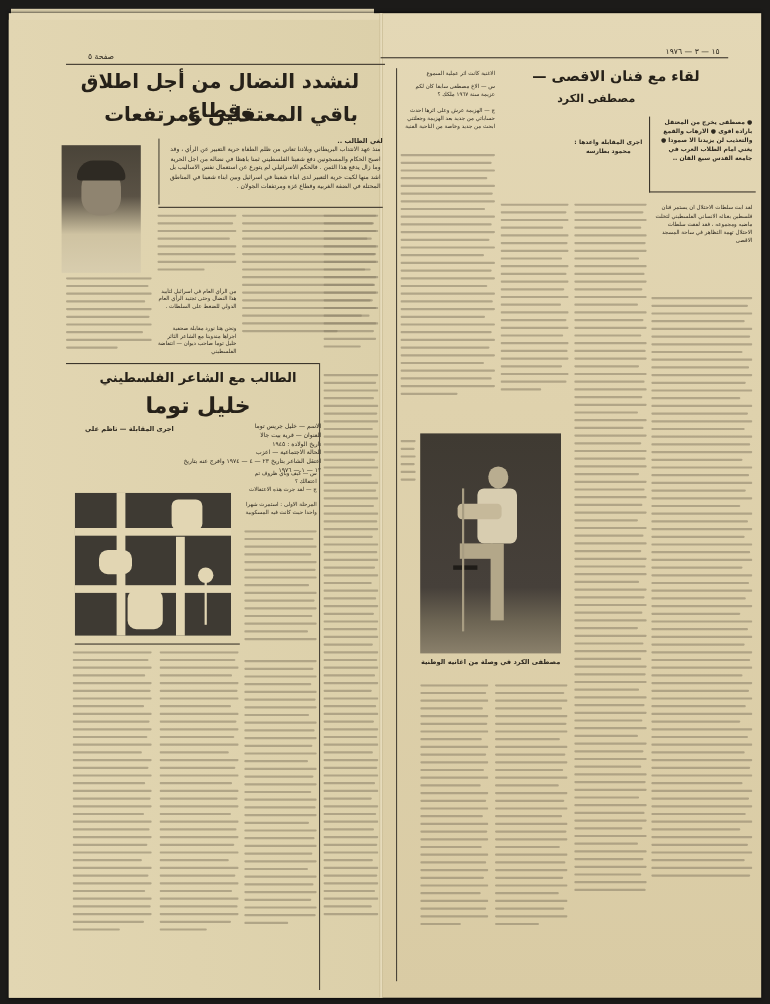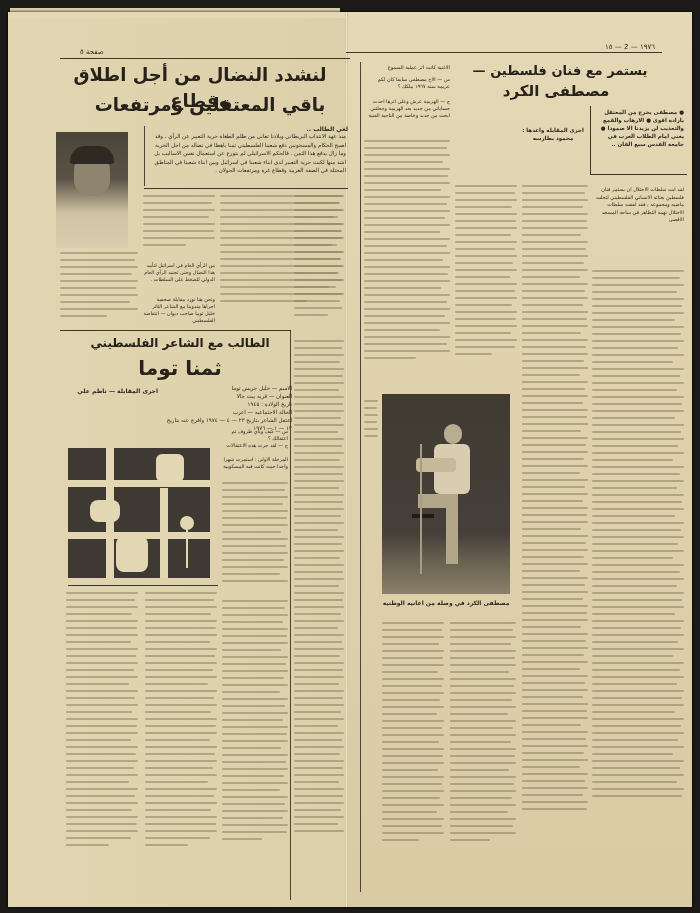--- a/index.html
+++ b/index.html
@@ -31,7 +31,7 @@
 <div class="rule" style="left:60px;top:58px;width:290px;height:1px;"></div>
 <div class="rule" style="left:346px;top:52px;width:316px;height:1px;"></div>
 <div class="pagenum" style="left:80px;top:48px;">صفحة ٥</div>
-<div class="pagenum" style="left:605px;top:43px;direction:ltr;">١٥ — 2 — ١٩٧٦</div>
+<div class="pagenum" style="left:605px;top:43px;direction:ltr;">١٥ — ٣ — ١٩٧٦</div>
 
 <div class="head" style="left:50px;top:62px;width:300px;font-size:18px;line-height:26px;">لنشدد النضال من أجل اطلاق وقطاع</div>
 <div class="head" style="left:70px;top:92px;width:280px;font-size:18px;line-height:26px;">باقي المعتقلين ومرتفعات</div>

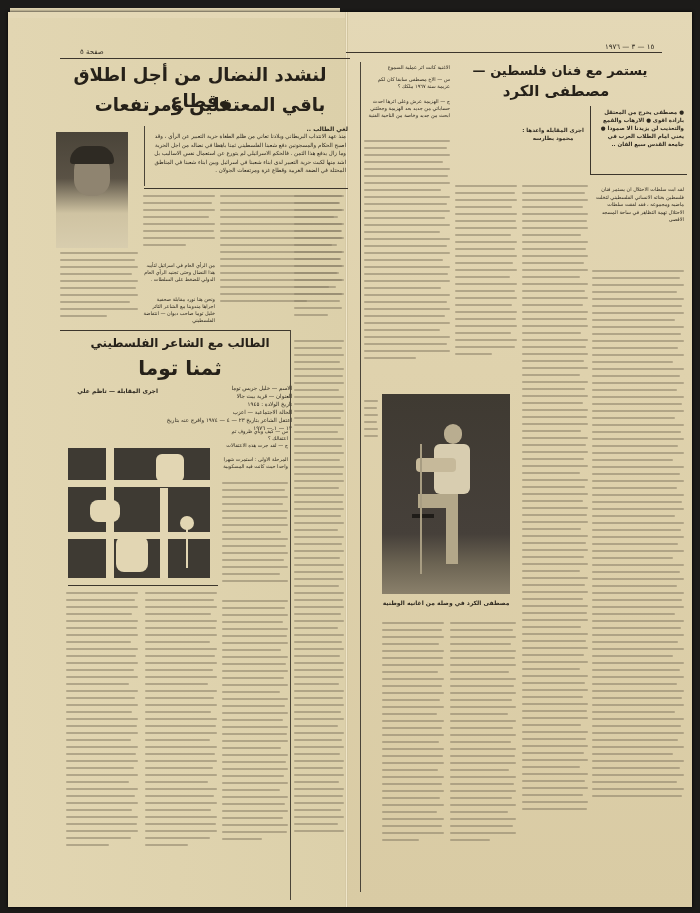--- a/index.html
+++ b/index.html
@@ -352,7 +352,7 @@
 <div class="txt small" style="left:364px;top:76px;width:86px;font-size:5px;line-height:7px;">س — الاخ مصطفى سابقا كان لكم عزيمة سنة ١٩٦٧ ملكك ؟</div>
 <div class="txt small" style="left:364px;top:98px;width:86px;height:40px;overflow:hidden;font-size:5px;line-height:7px;">ج — الهزيمة عرش وعلى اثرها احدث حساباتي من جديد بعد الهزيمة وجعلتني ابحث من جديد وخاصة من الناحية الفنية</div>
 
-<div class="head" style="left:450px;top:62px;width:220px;font-size:13px;line-height:18px;">يستمر مع فنان فلسطين —</div>
+<div class="head" style="left:450px;top:62px;width:220px;font-size:13px;line-height:18px;">لقاء مع فنان الاقصى —</div>
 <div class="head" style="left:476px;top:82px;width:160px;font-size:15px;line-height:18px;">مصطفى الكرد</div>
 
 <div class="box" style="left:590px;top:106px;width:96px;height:68px;border-top:none;border-right:none;"></div>

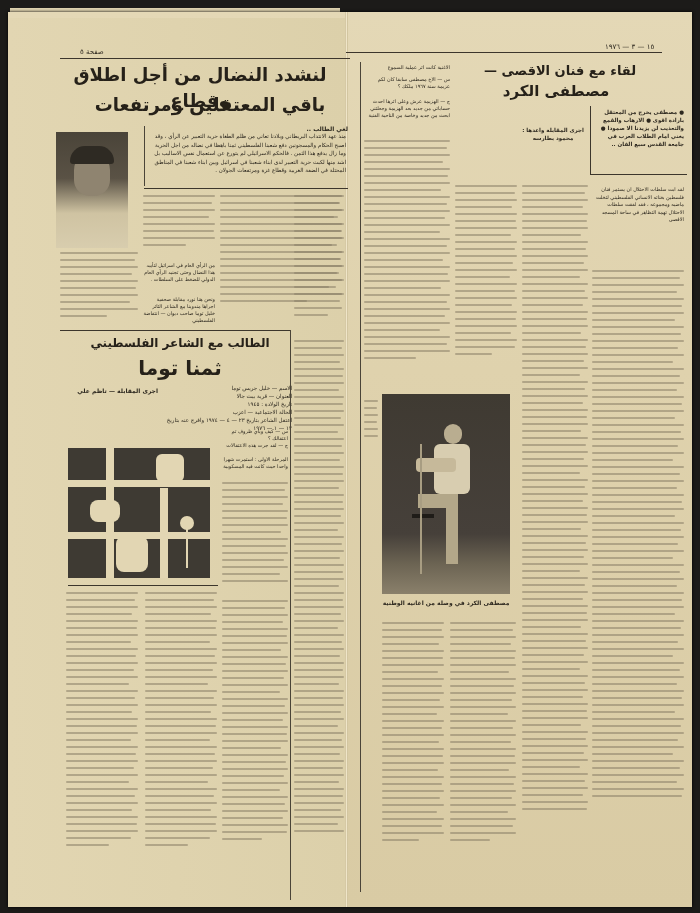--- a/index.html
+++ b/index.html
@@ -353,7 +353,7 @@
 <div class="txt small" style="left:364px;top:98px;width:86px;height:40px;overflow:hidden;font-size:5px;line-height:7px;">ج — الهزيمة عرش وعلى اثرها احدث حساباتي من جديد بعد الهزيمة وجعلتني ابحث من جديد وخاصة من الناحية الفنية</div>
 
 <div class="head" style="left:450px;top:62px;width:220px;font-size:13px;line-height:18px;">لقاء مع فنان الاقصى —</div>
-<div class="head" style="left:476px;top:82px;width:160px;font-size:15px;line-height:18px;">مصطفى الكرد</div>
+<div class="head" style="left:462px;top:82px;width:160px;font-size:10px;line-height:18px;">مصطفى الكرد</div>
 
 <div class="box" style="left:590px;top:106px;width:96px;height:68px;border-top:none;border-right:none;"></div>
 <div class="txt small" style="left:596px;top:108px;width:88px;height:64px;overflow:hidden;font-size:5.5px;line-height:8px;font-weight:bold;">● مصطفى يخرج من المعتقل بارادة اقوى ● الارهاب والقمع والتعذيب لن يزيدنا الا صمودا ● يغني امام الطلاب العرب في جامعة القدس سبع الفان ..</div>

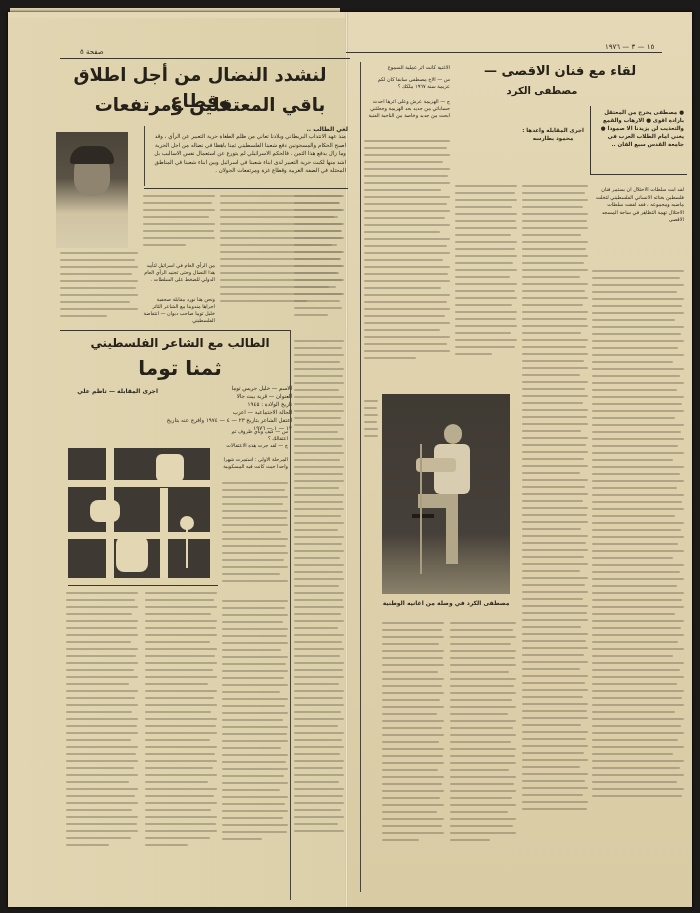--- a/index.html
+++ b/index.html
@@ -91,7 +91,7 @@
 <div class="rule" style="left:60px;top:330px;width:230px;height:1px;"></div>
 
 <div class="head" style="left:70px;top:334px;width:220px;font-size:12px;line-height:18px;">الطالب مع الشاعر الفلسطيني</div>
-<div class="head" style="left:80px;top:354px;width:200px;font-size:20px;line-height:28px;">ثمنا توما</div>
+<div class="head" style="left:80px;top:354px;width:200px;font-size:20px;line-height:28px;">خليل توما</div>
 <div class="txt small" style="left:68px;top:386px;width:90px;font-weight:bold;">اجرى المقابلة — تاظم علي</div>
 <div class="txt small" style="left:160px;top:384px;width:132px;font-size:5.5px;line-height:8px;">
   <div>الاسم — خليل جريس توما</div>

